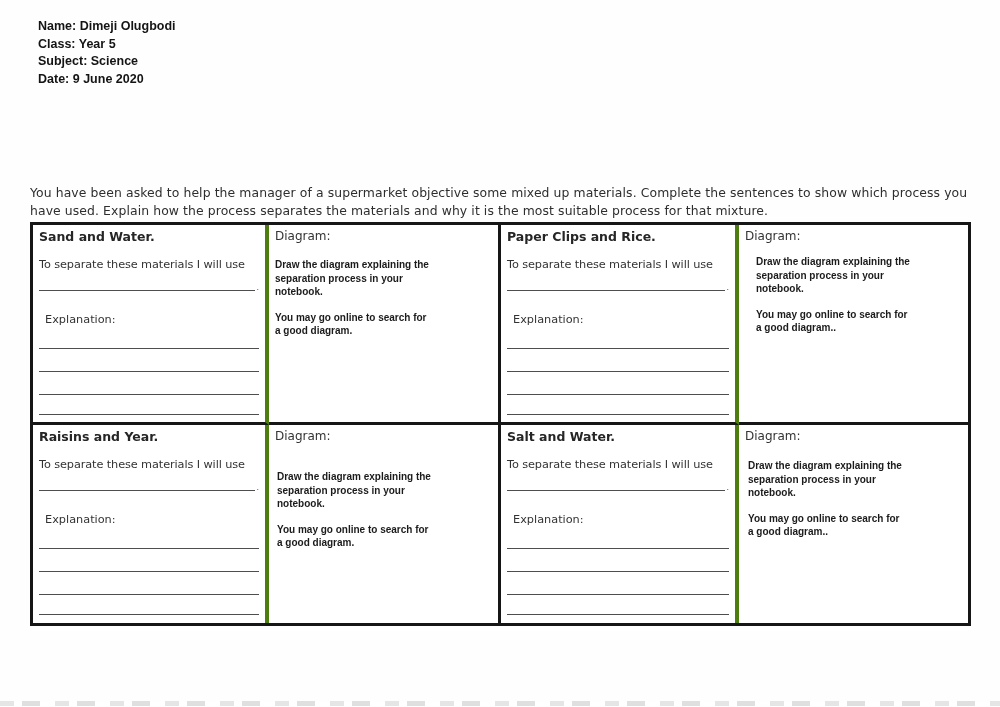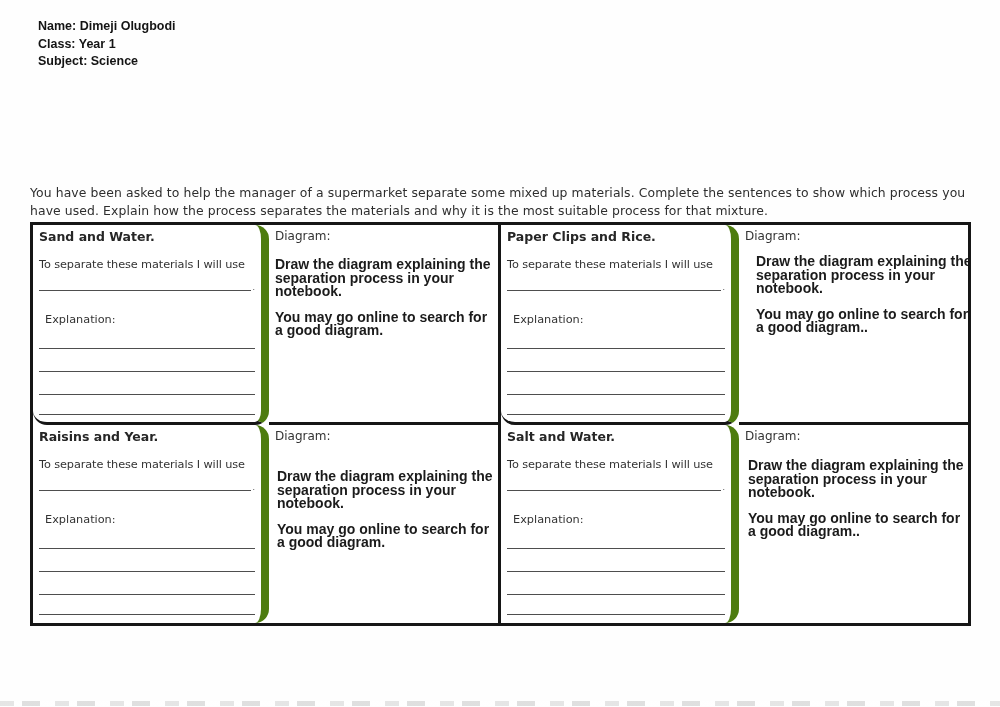--- a/index.html
+++ b/index.html
@@ -60,7 +60,7 @@
 
   <div class="header">
     <div>Name: Dimeji Olugbodi</div>
-    <div>Class: Year 1</div>
+    <div>Class: Year 5</div>
     <div>Subject: Science</div>
   </div>
 

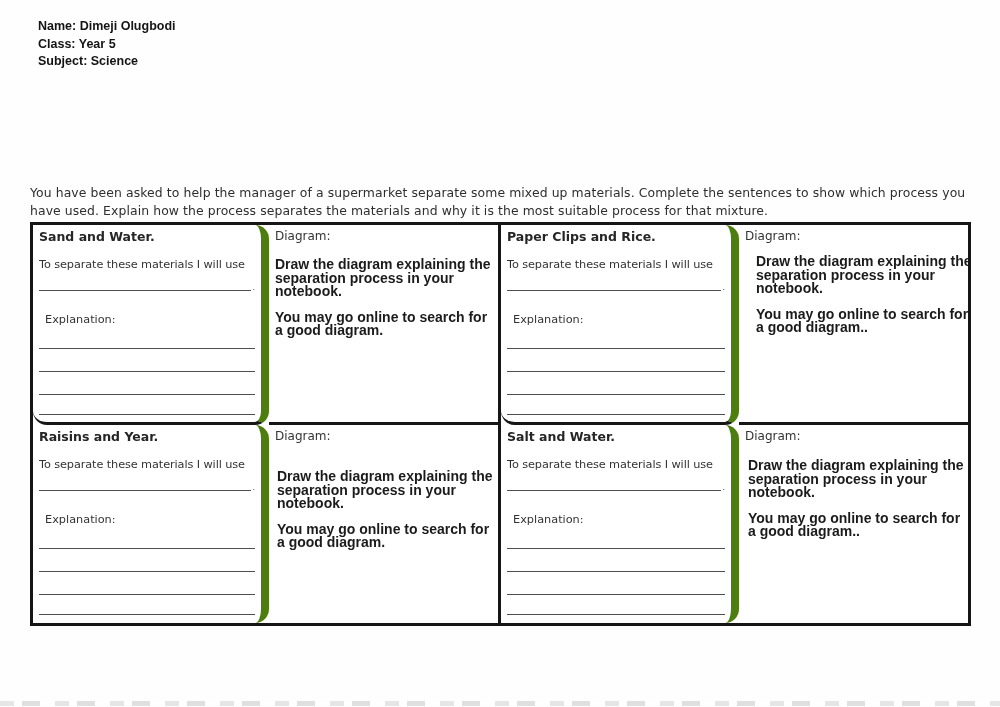--- a/index.html
+++ b/index.html
@@ -62,6 +62,7 @@
     <div>Name: Dimeji Olugbodi</div>
     <div>Class: Year 5</div>
     <div>Subject: Science</div>
+    <div>Date: 9 June 2020</div>
   </div>
 
   <div class="instructions">

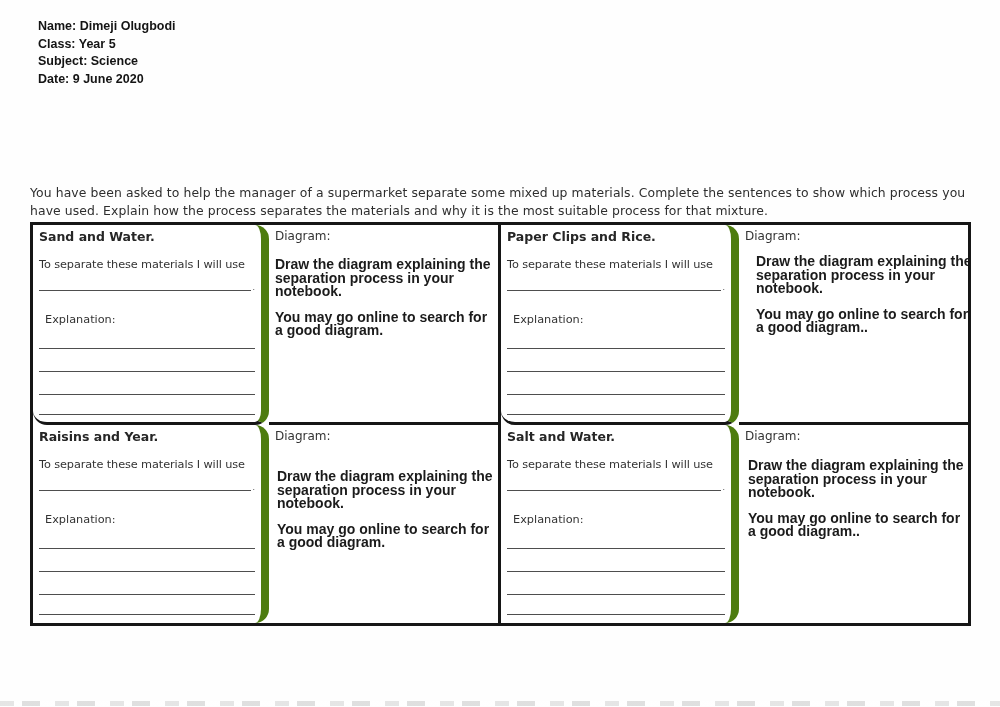--- a/index.html
+++ b/index.html
@@ -66,7 +66,7 @@
   </div>
 
   <div class="instructions">
-    <div>You have been asked to help the manager of a supermarket separate some mixed up materials. Complete the sentences to show which process you</div>
+    <div>You have been asked to help the manager of a supermarket objective some mixed up materials. Complete the sentences to show which process you</div>
     <div>have used. Explain how the process separates the materials and why it is the most suitable process for that mixture.</div>
   </div>
 

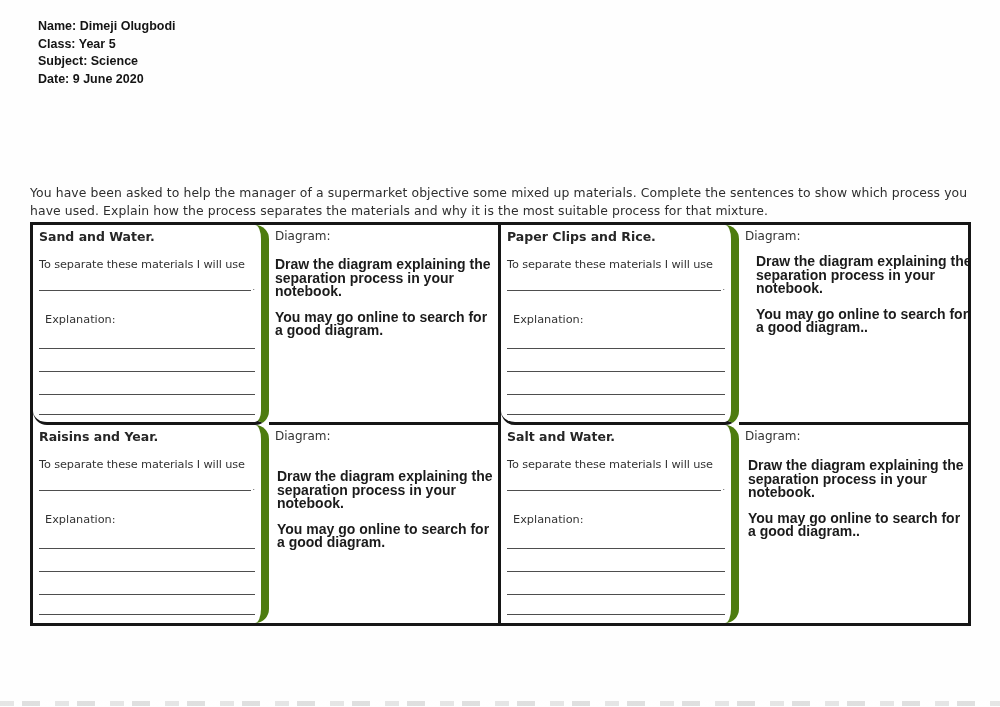--- a/index.html
+++ b/index.html
@@ -22,7 +22,7 @@
                    display:grid;grid-template-columns:236px 232px 238px 1fr;
                    grid-template-rows:200px 1fr;background:#fff;}
   .cell{position:relative;overflow:hidden;box-sizing:border-box;}
-  .br2{border-right:8px solid #4d7c0f;border-radius:14px;}
+  .br2{border-right:4px solid #4d7c0f;}
   .br3{border-right:3px solid #161616;}
   .bb3{border-bottom:3px solid #161616;}
 

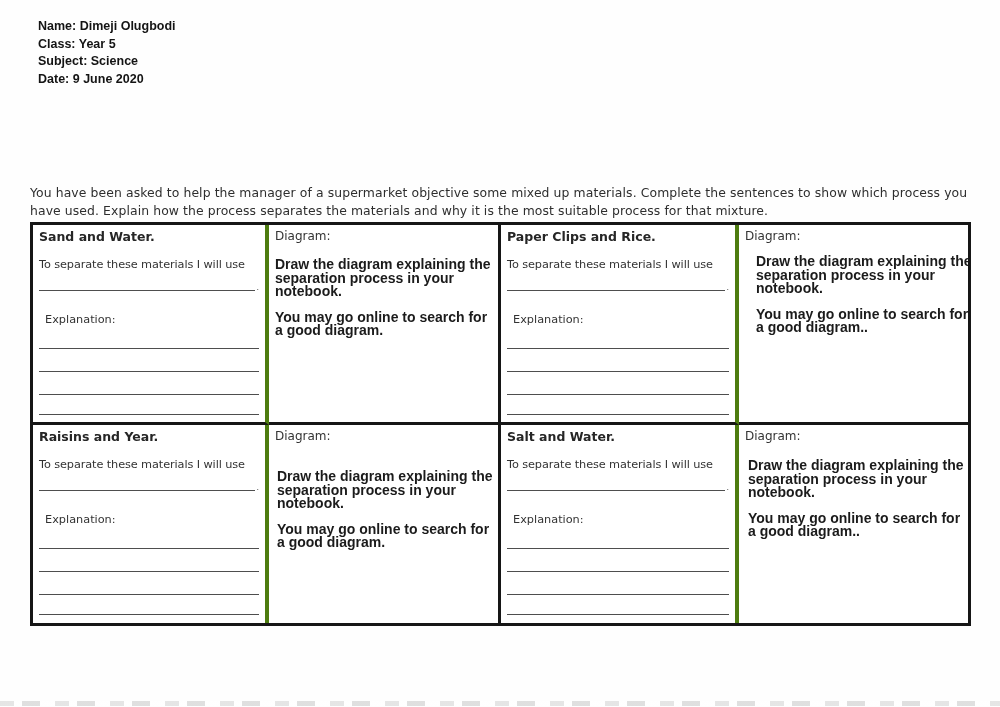--- a/index.html
+++ b/index.html
@@ -43,7 +43,7 @@
   .diagram-label{position:absolute;left:6px;top:4px;font-family:"DejaVu Sans",sans-serif;
                  font-size:12px;color:#333;}
   .diagram-text{position:absolute;font-family:"Liberation Sans",sans-serif;font-weight:bold;
-                font-size:14px;line-height:13.6px;color:#1b1b1b;}
+                font-size:10px;line-height:13.6px;color:#1b1b1b;}
   .diagram-text div{white-space:nowrap;}
   .para-gap{height:12px;}
   .pt33{top:33px;} .pt30{top:30px;} .pt45{top:45px;} .pt34{top:34px;}

